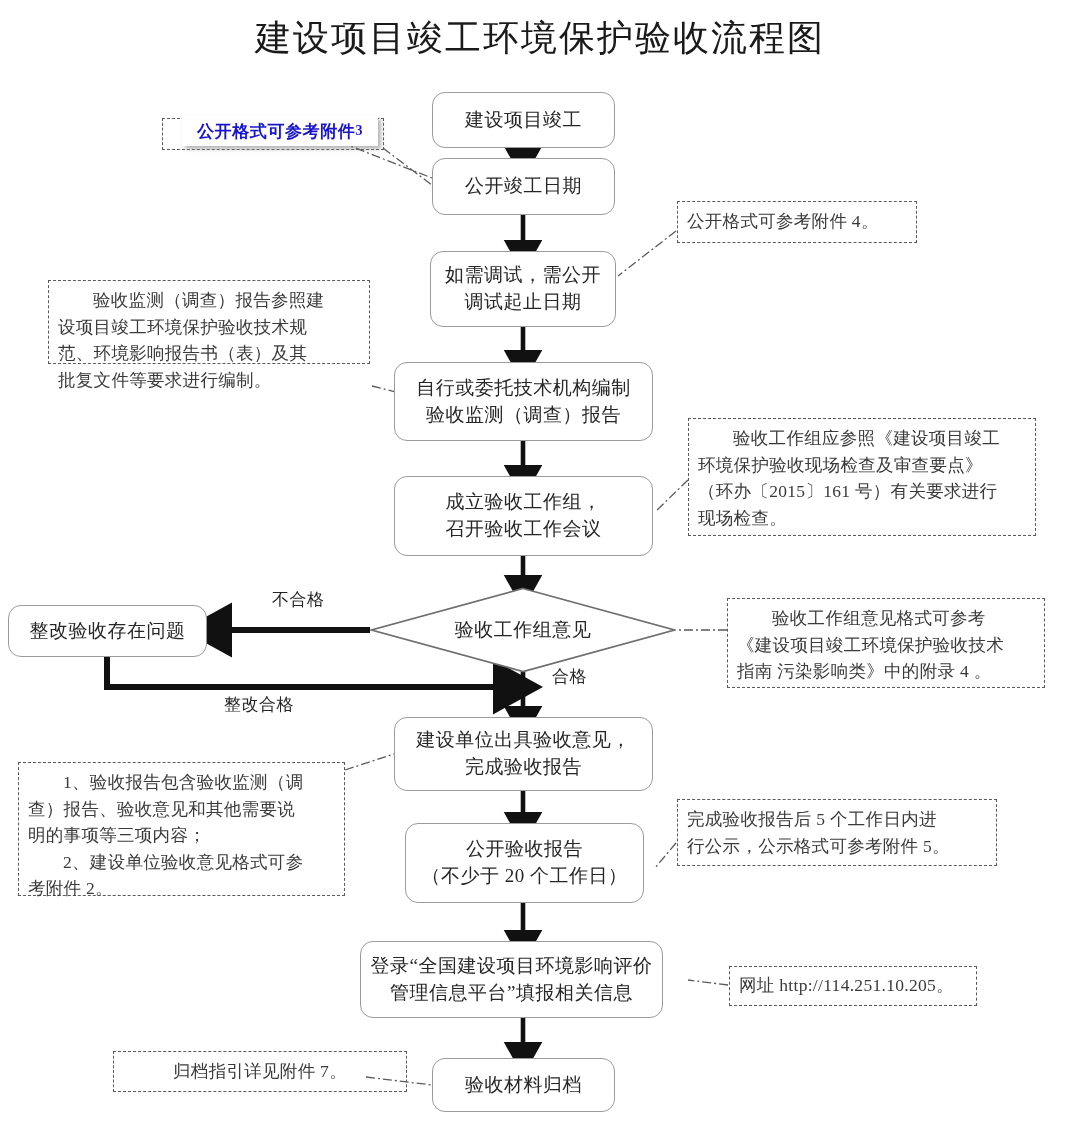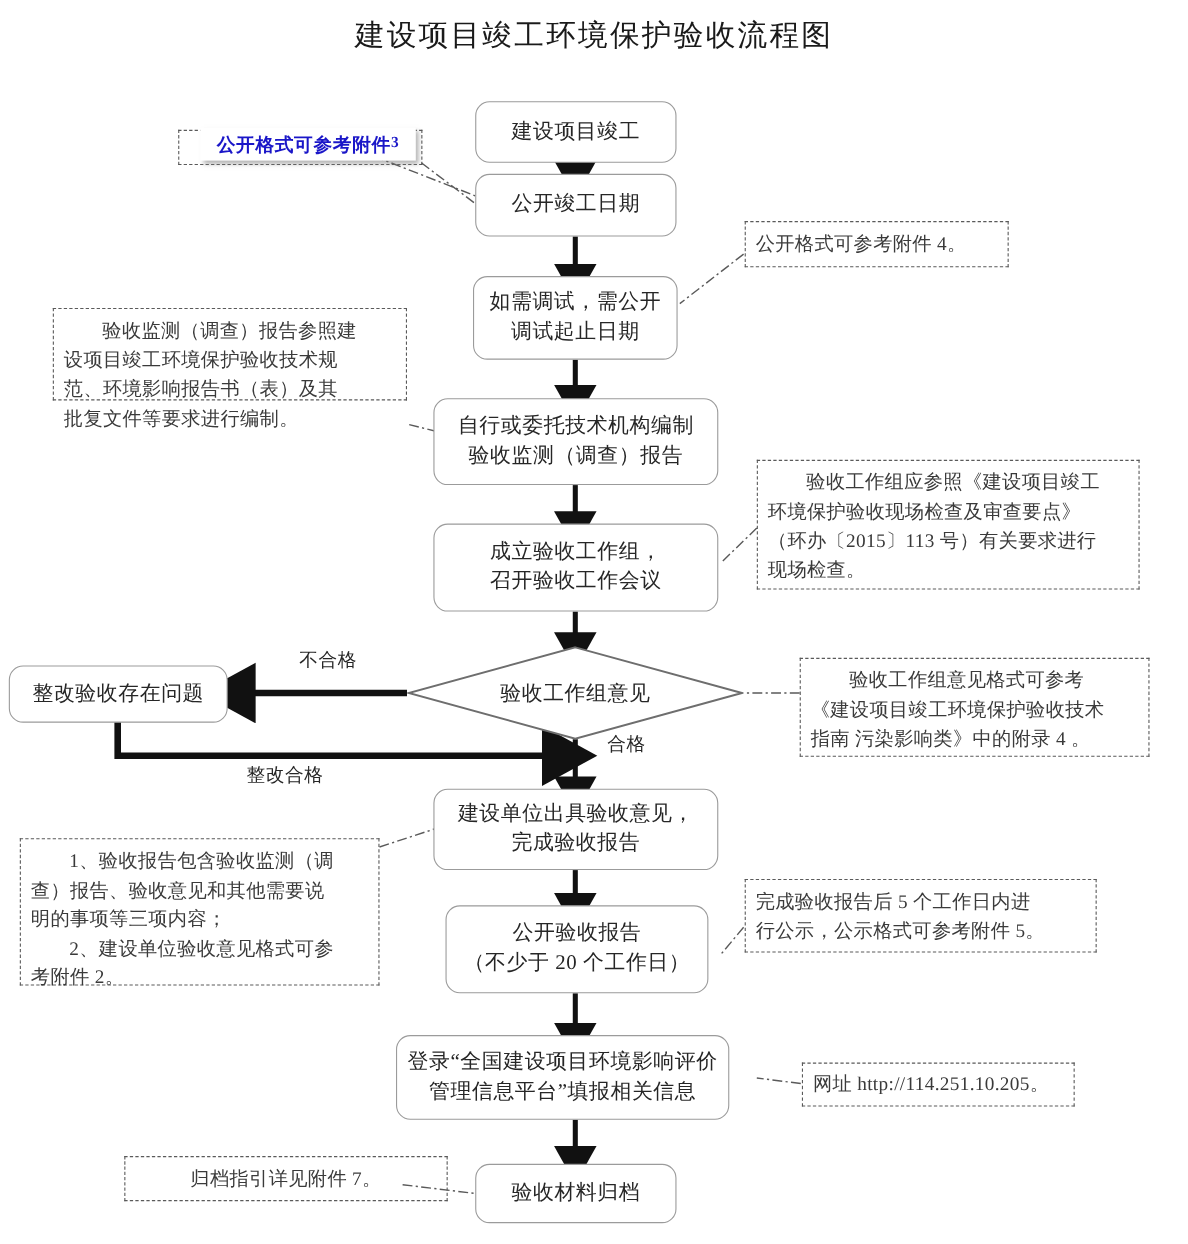--- a/index.html
+++ b/index.html
@@ -32,7 +32,7 @@
     top: 14px;
     width: 1080px;
     text-align: center;
-    font-size: 27px;
+    font-size: 36px;
     letter-spacing: 2px;
     color: #1a1a1a;
     font-family: "Liberation Serif", "DejaVu Serif", serif;

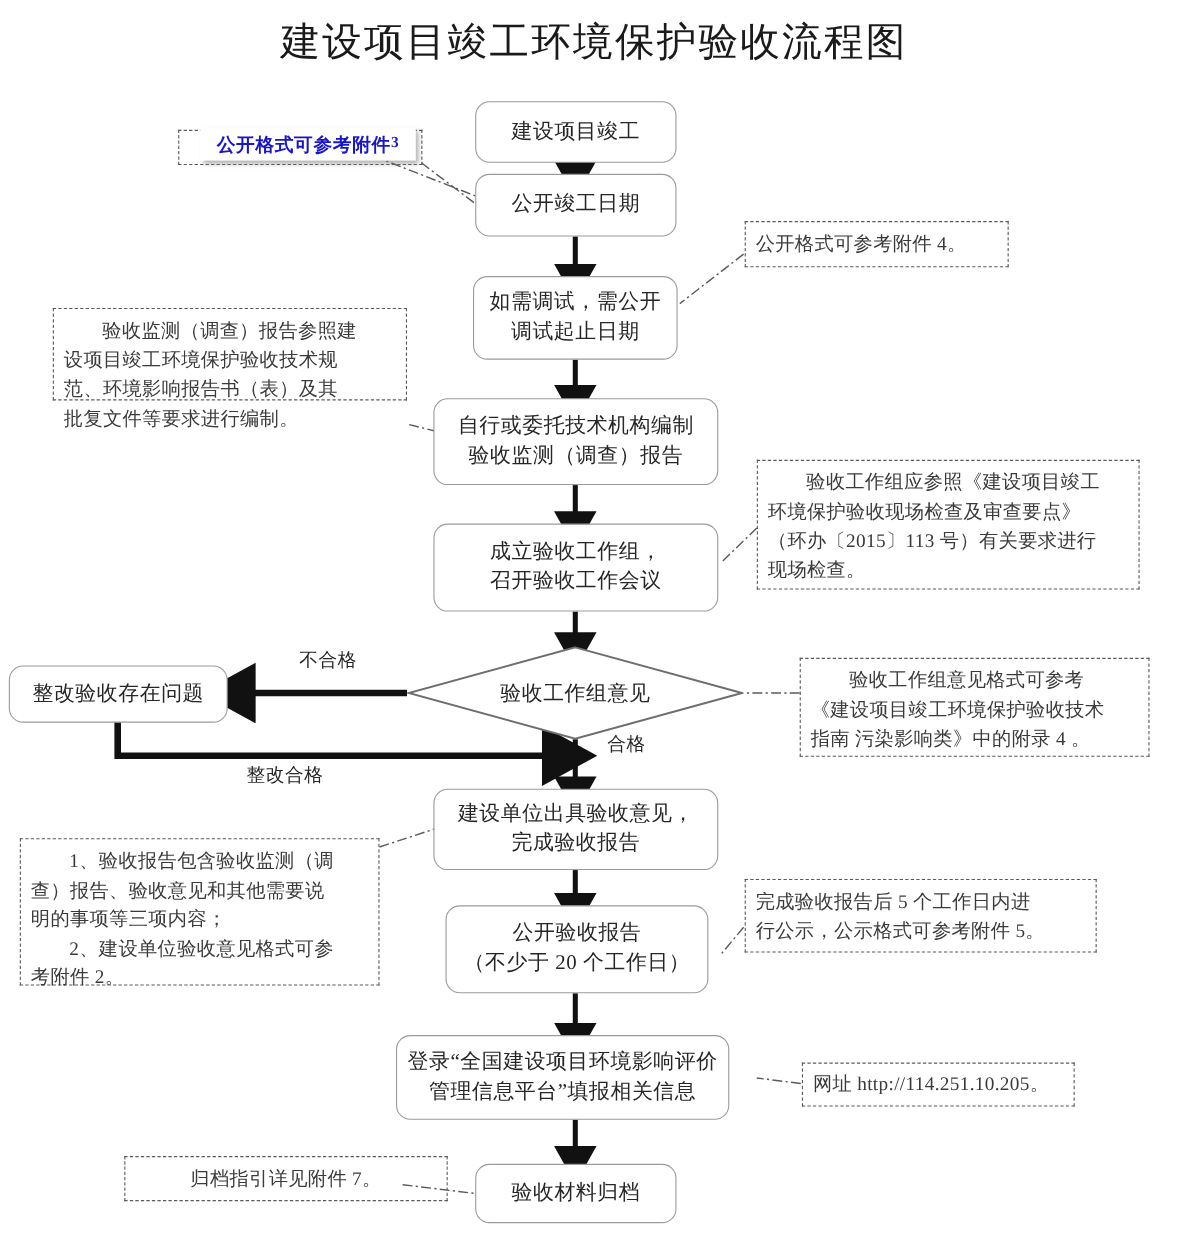--- a/index.html
+++ b/index.html
@@ -252,7 +252,7 @@
   <div class="note" style="left:688px; top:418px; width:348px; height:118px;">
     <p class="ind">验收工作组应参照《建设项目竣工</p>
     <p>环境保护验收现场检查及审查要点》</p>
-    <p>（环办〔2015〕113 号）有关要求进行</p>
+    <p>（环办〔2015〕161 号）有关要求进行</p>
     <p>现场检查。</p>
   </div>
 

